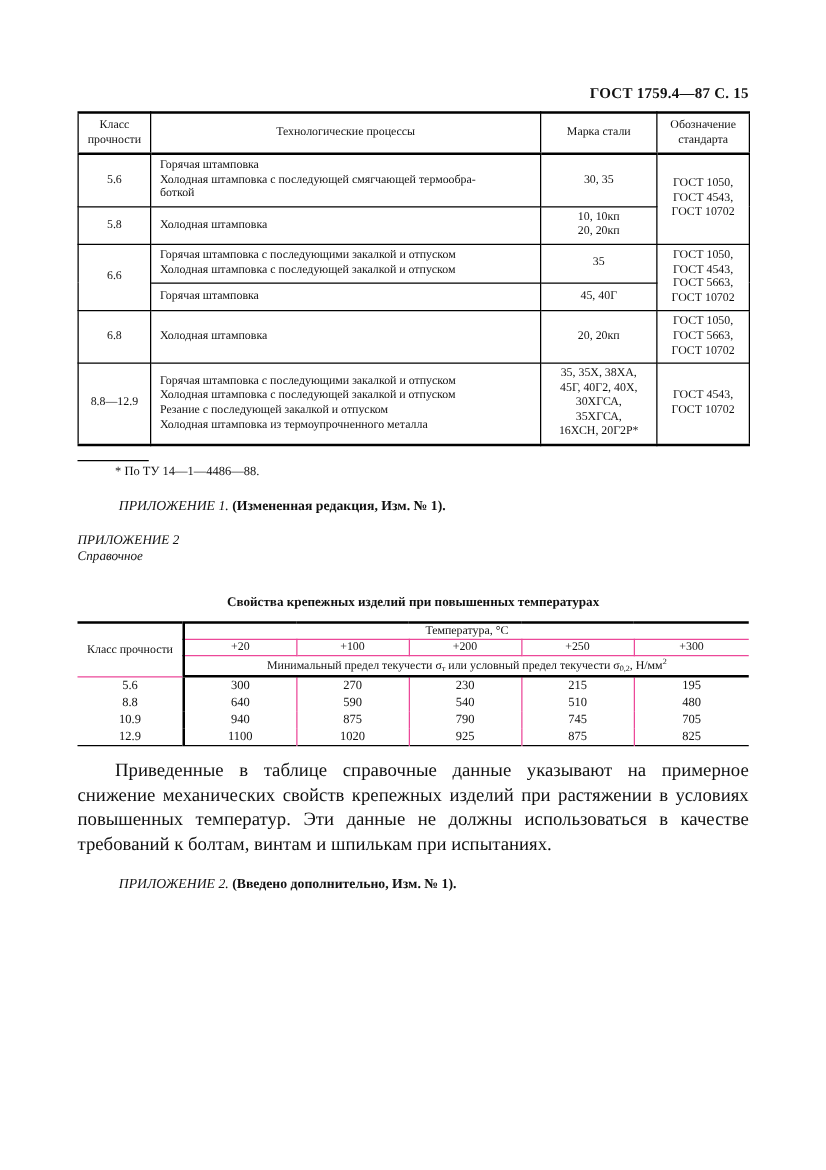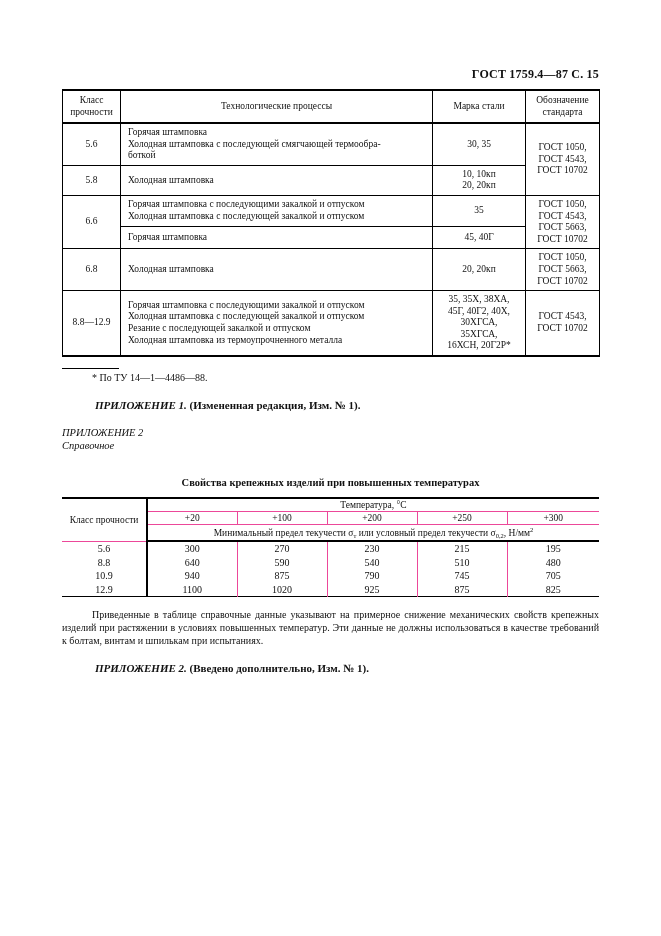--- a/index.html
+++ b/index.html
@@ -29,7 +29,7 @@
   .footnote-rule { margin-top: 11px; width: 57px; border-top: 1px solid #000; }
   .footnote { margin-top: 3px; padding-left: 30px; font-size: 10px; }
   .annex-line { margin-top: 16px; padding-left: 33px; font-size: 11px; }
-  .annex-line .it { font-style: italic; font-weight: bold; }
+  .annex-line .it { font-style: italic; }
   .annex-line .bd { font-weight: bold; }
   .annex-ref { margin-top: 15px; text-align: left; font-style: italic; font-size: 10.5px; line-height: 1.25; }
 

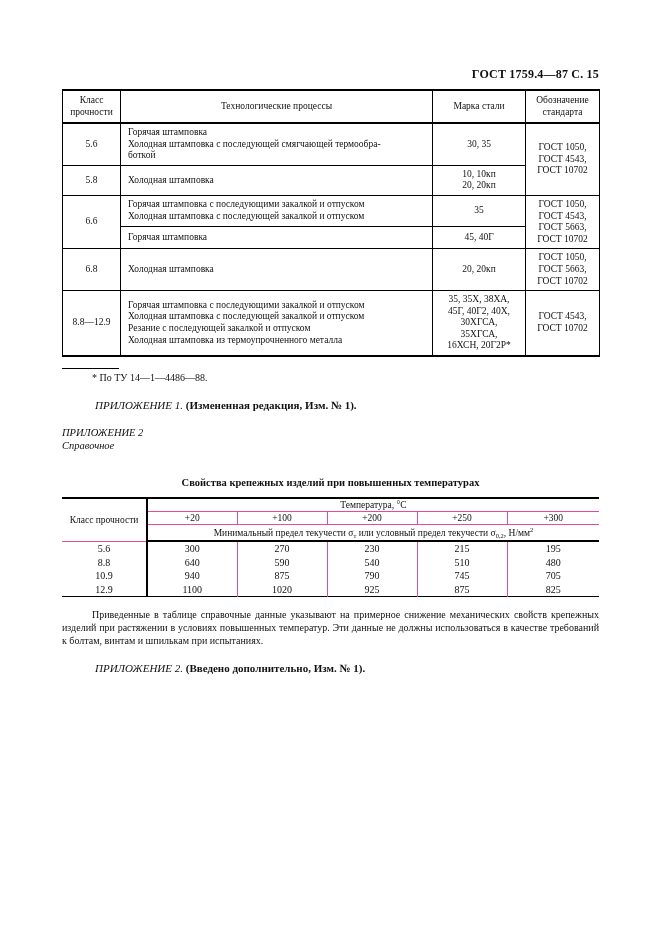--- a/index.html
+++ b/index.html
@@ -47,7 +47,7 @@
   .sb { font-size: 6.5px; vertical-align: -2px; }
   .sp { font-size: 6.5px; vertical-align: 4px; }
 
-  .note-para { margin-top: 11px; font-size: 10px; line-height: 1.3; text-align: justify; text-indent: 30px; }
+  .note-para { margin-top: 11px; font-size: 15px; line-height: 1.3; text-align: justify; text-indent: 30px; }
 </style>
 </head>
 <body>

